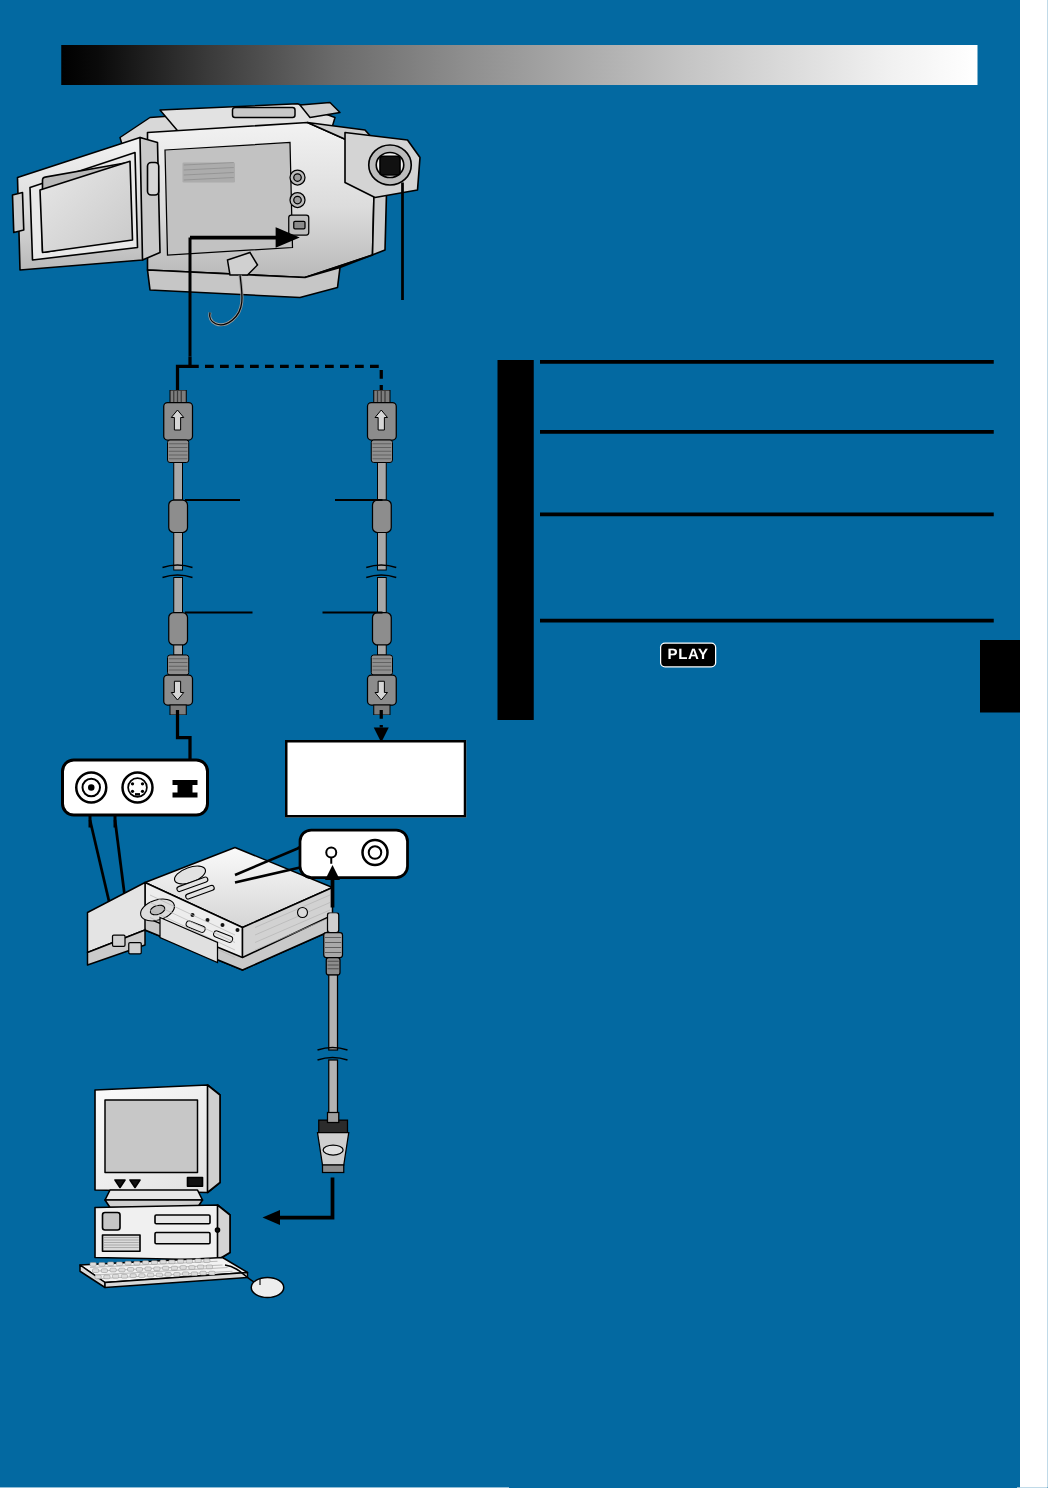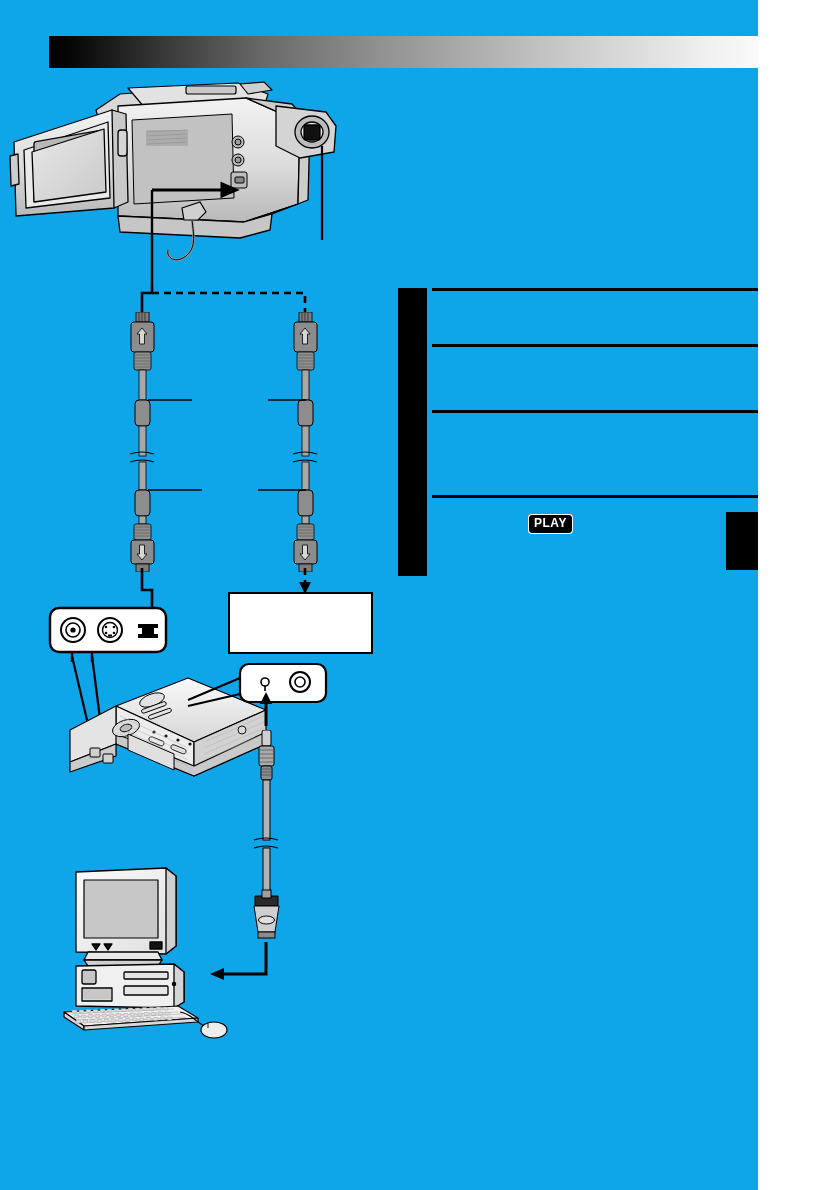--- a/index.html
+++ b/index.html
@@ -13,9 +13,9 @@
   }
   .page {
     position: relative;
-    width: 758px;
+    width: 816px;
     height: 1190px;
-    background: #0ea5e9;
+    background: #0369a1;
     overflow: hidden;
   }
 

